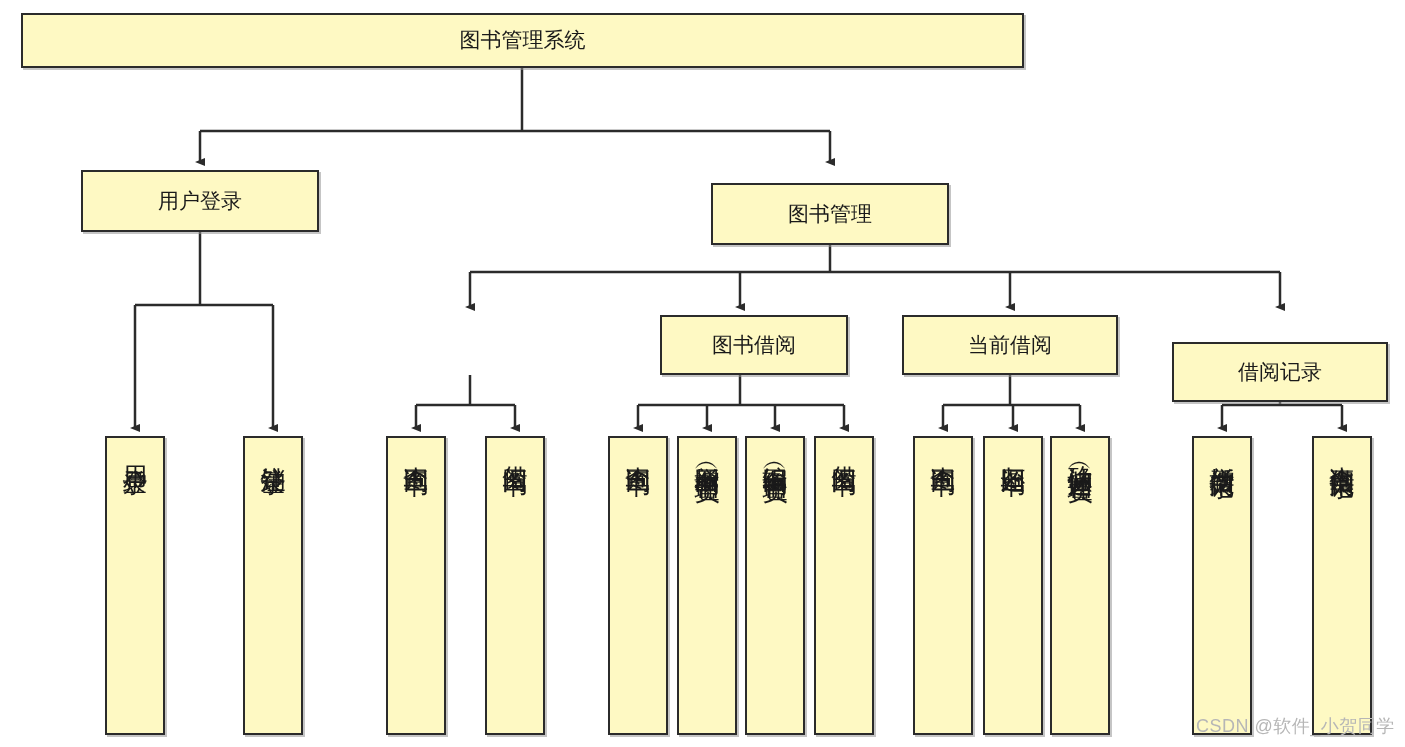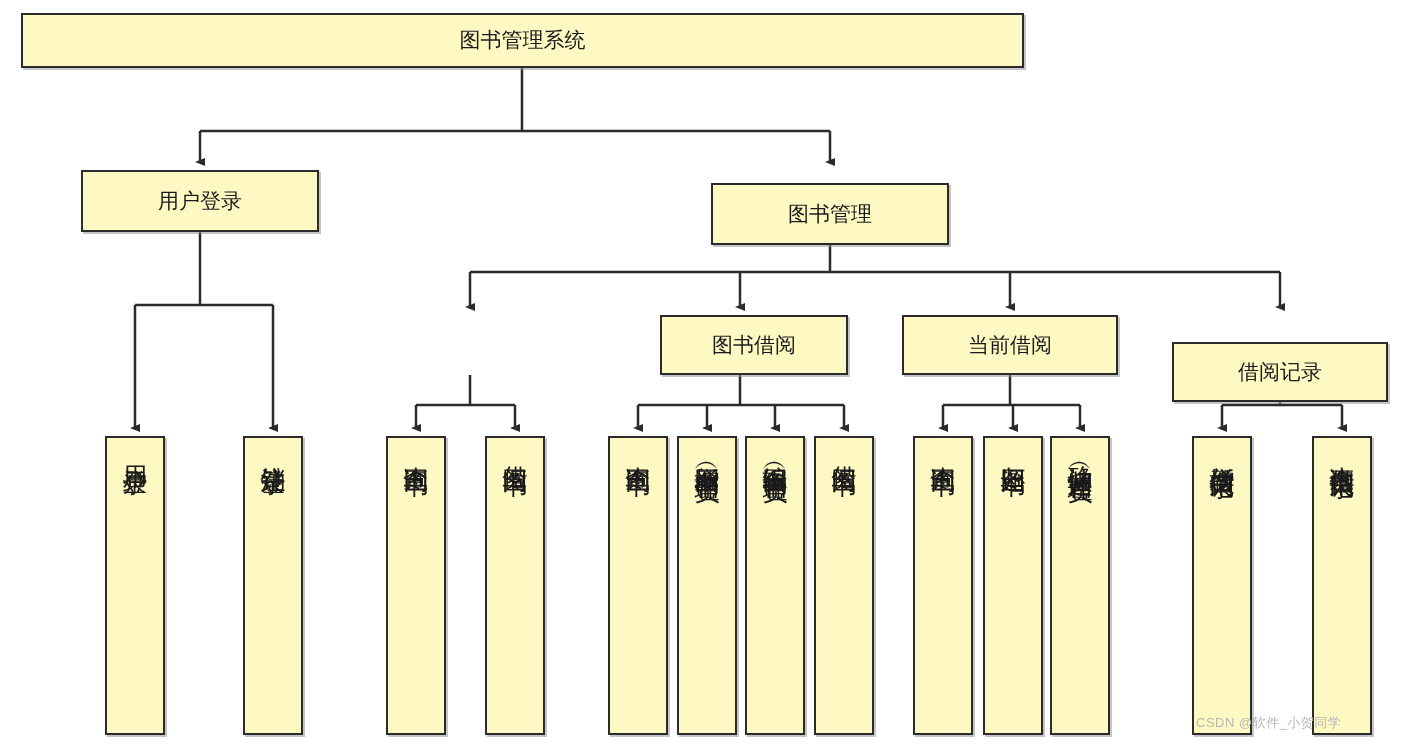--- a/index.html
+++ b/index.html
@@ -63,7 +63,7 @@
   }
   .watermark {
     position: absolute;
-    font-size: 13px;
+    font-size: 18px;
     color: #b6b6b6;
     white-space: nowrap;
     letter-spacing: 0.5px;

